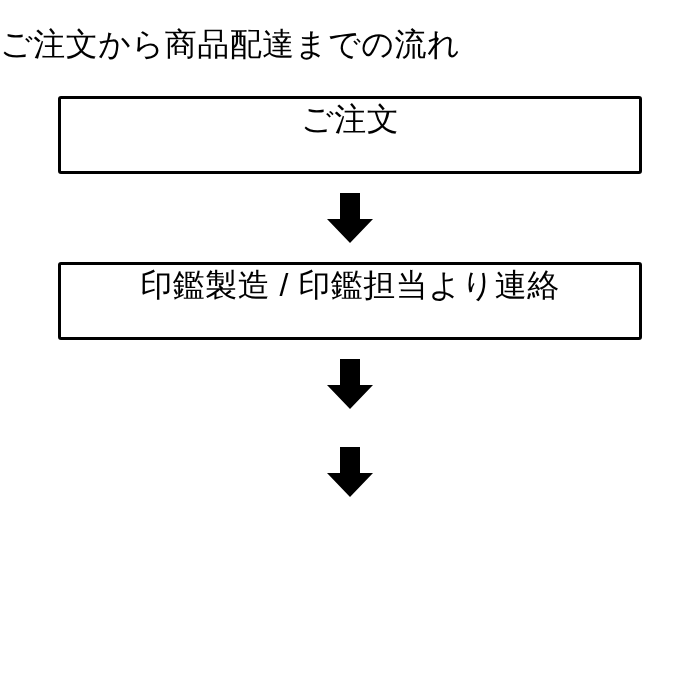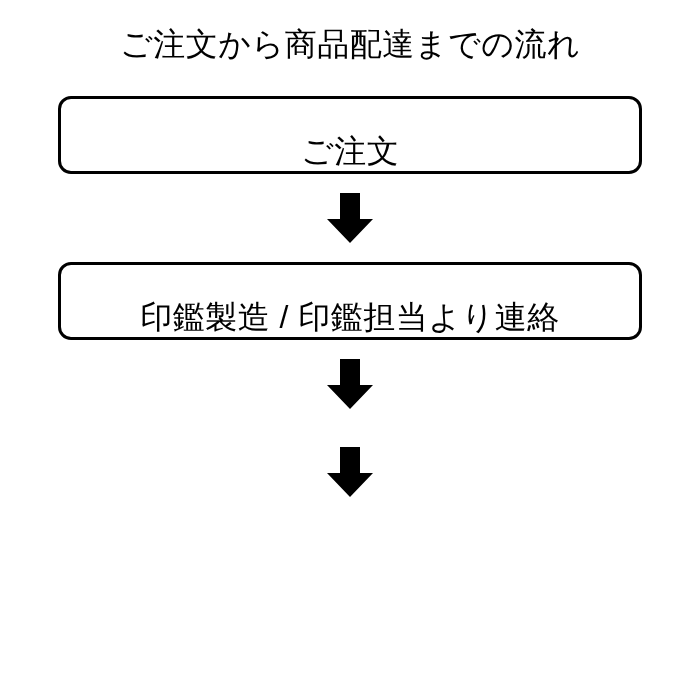--- a/index.html
+++ b/index.html
@@ -26,7 +26,7 @@
     top: 24px;
     left: 0;
     width: 700px;
-    text-align: center;
+    text-align: left;
     font-size: 32px;
     line-height: 40px;
     letter-spacing: 0.5px;

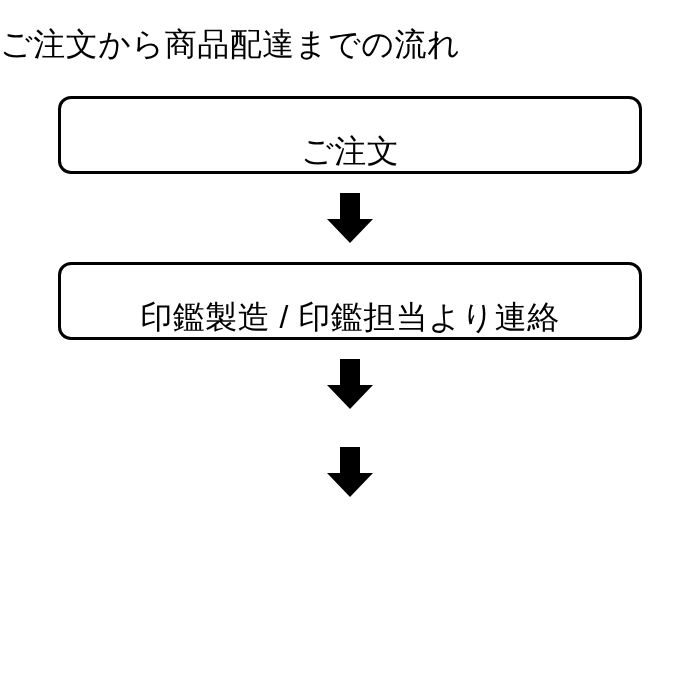--- a/index.html
+++ b/index.html
@@ -46,10 +46,10 @@
     height: 78px;
     box-sizing: border-box;
     border: 3px solid #000000;
-    border-radius: 13px;
+    border-radius: 3px;
     background: #ffffff;
     display: flex;
-    align-items: flex-end;
+    align-items: flex-start;
     justify-content: center;
   }
   .flow-step-label {

